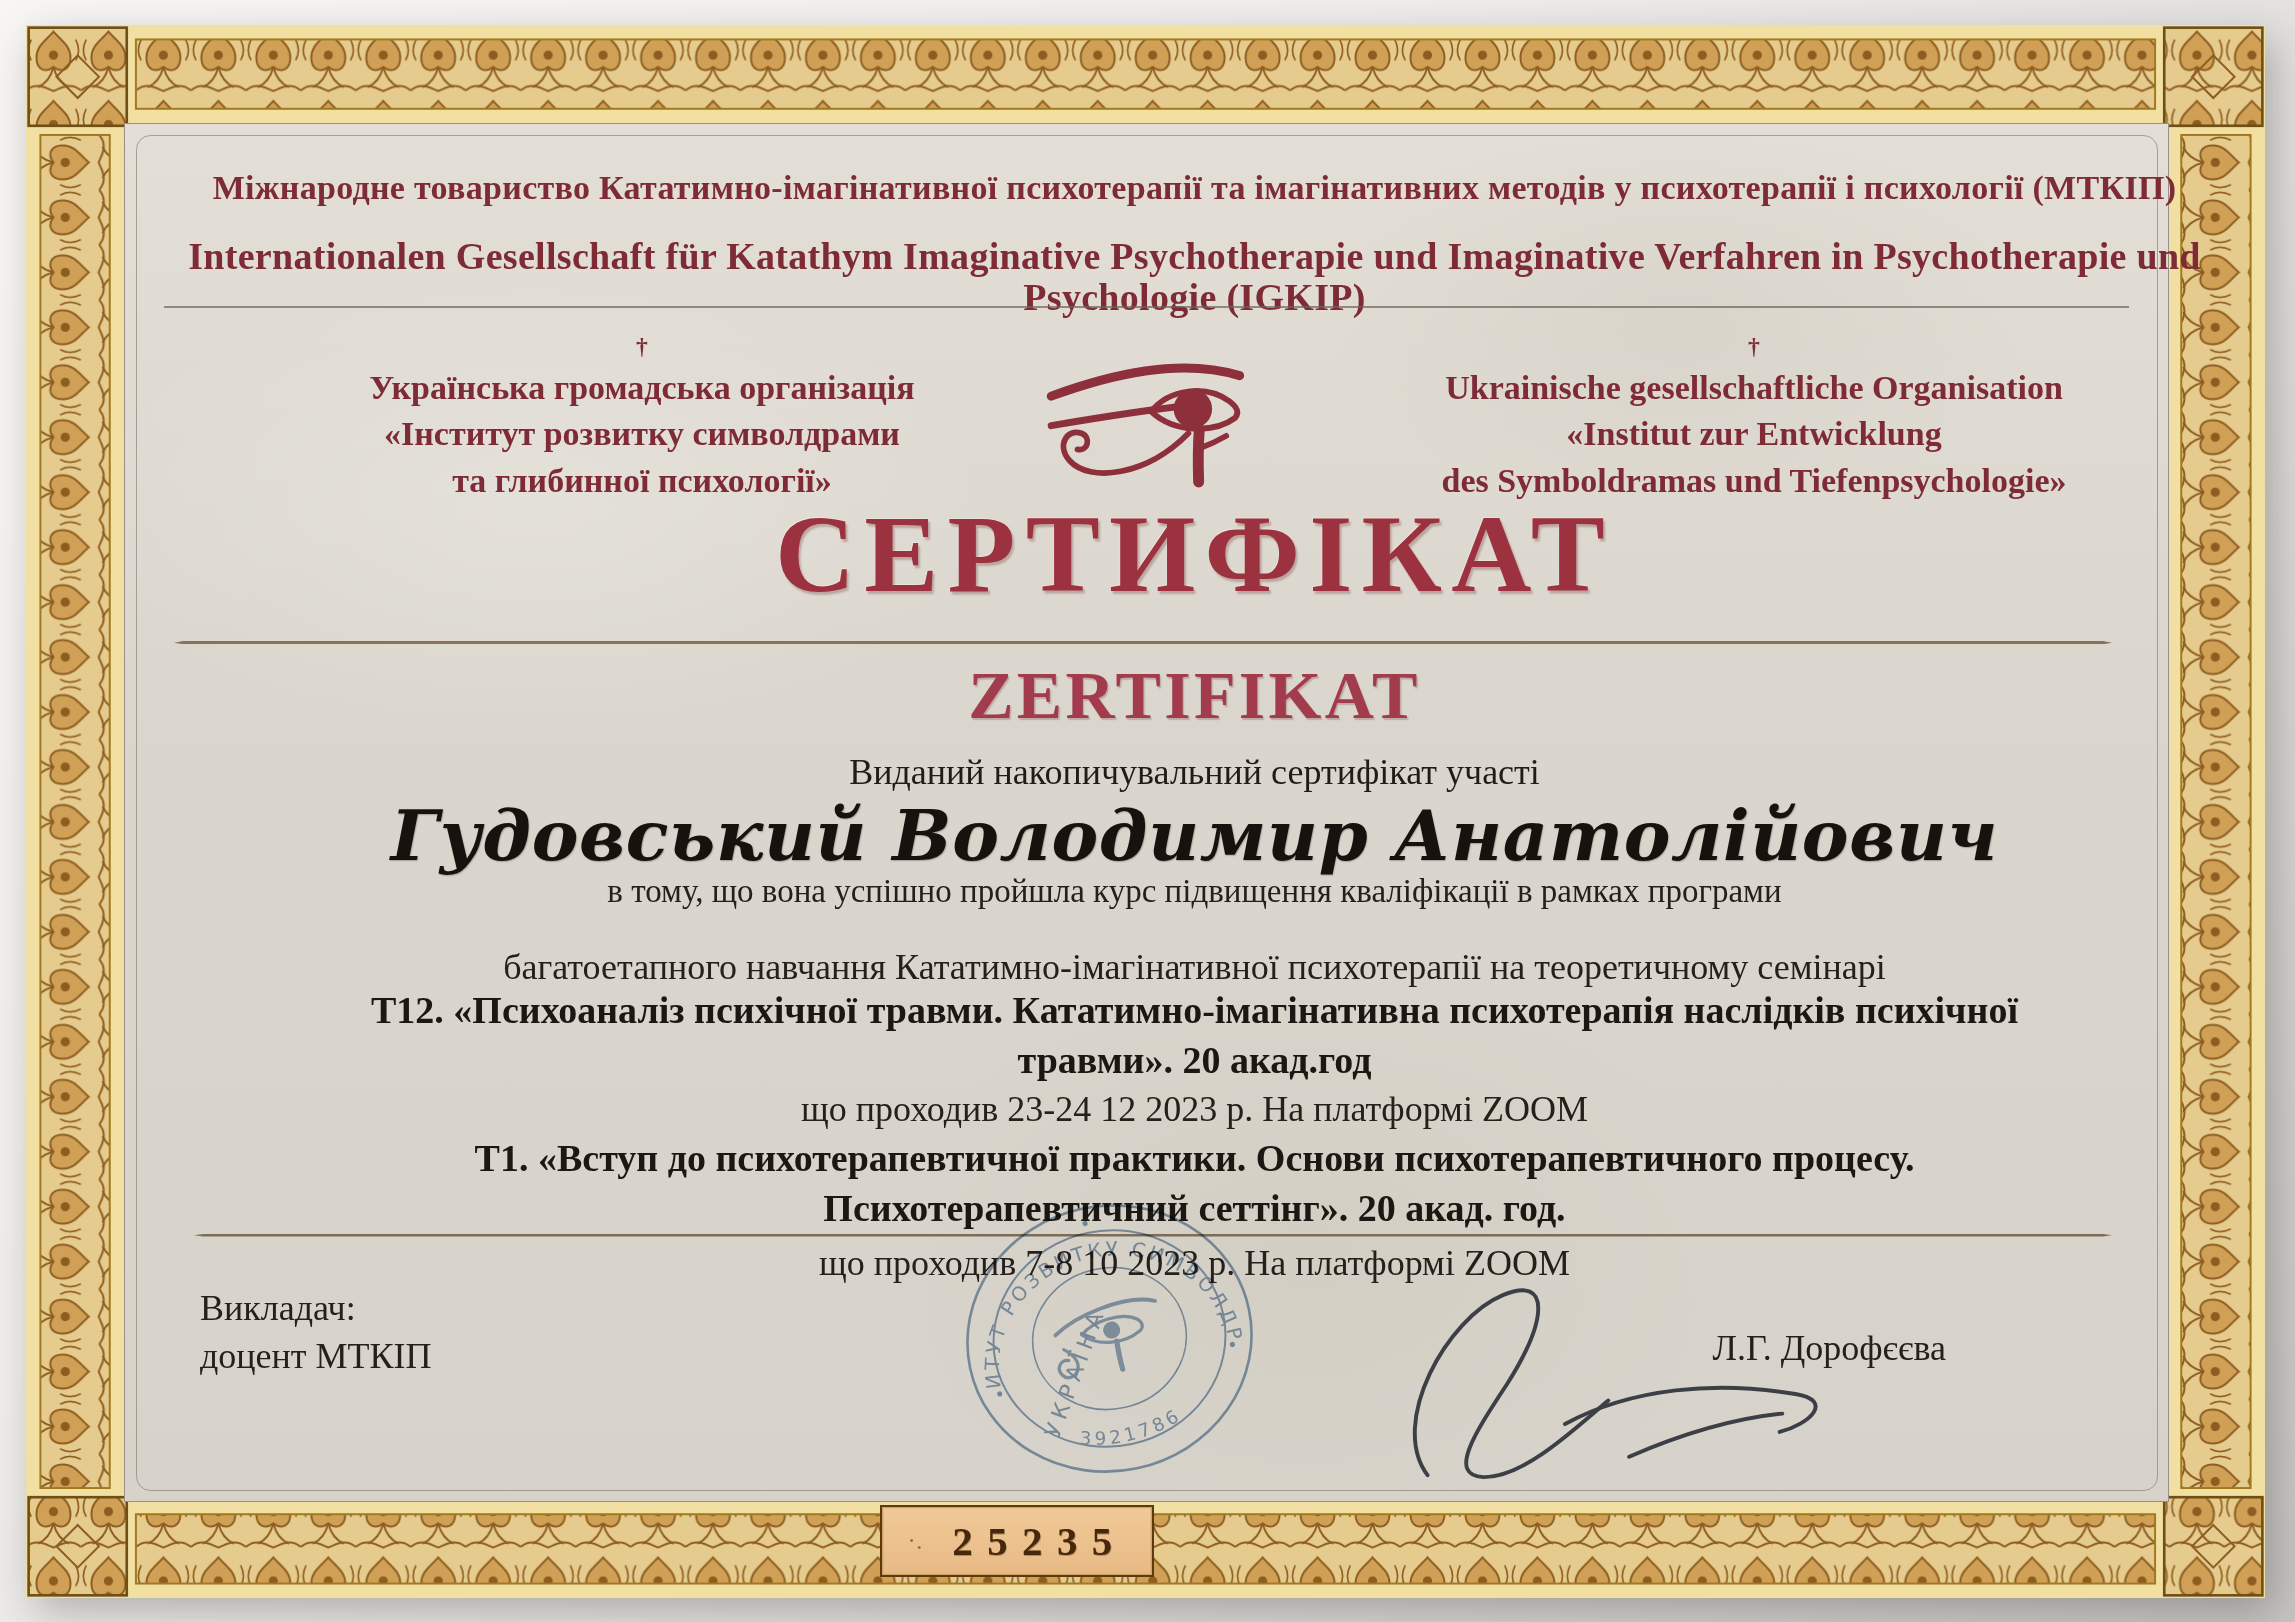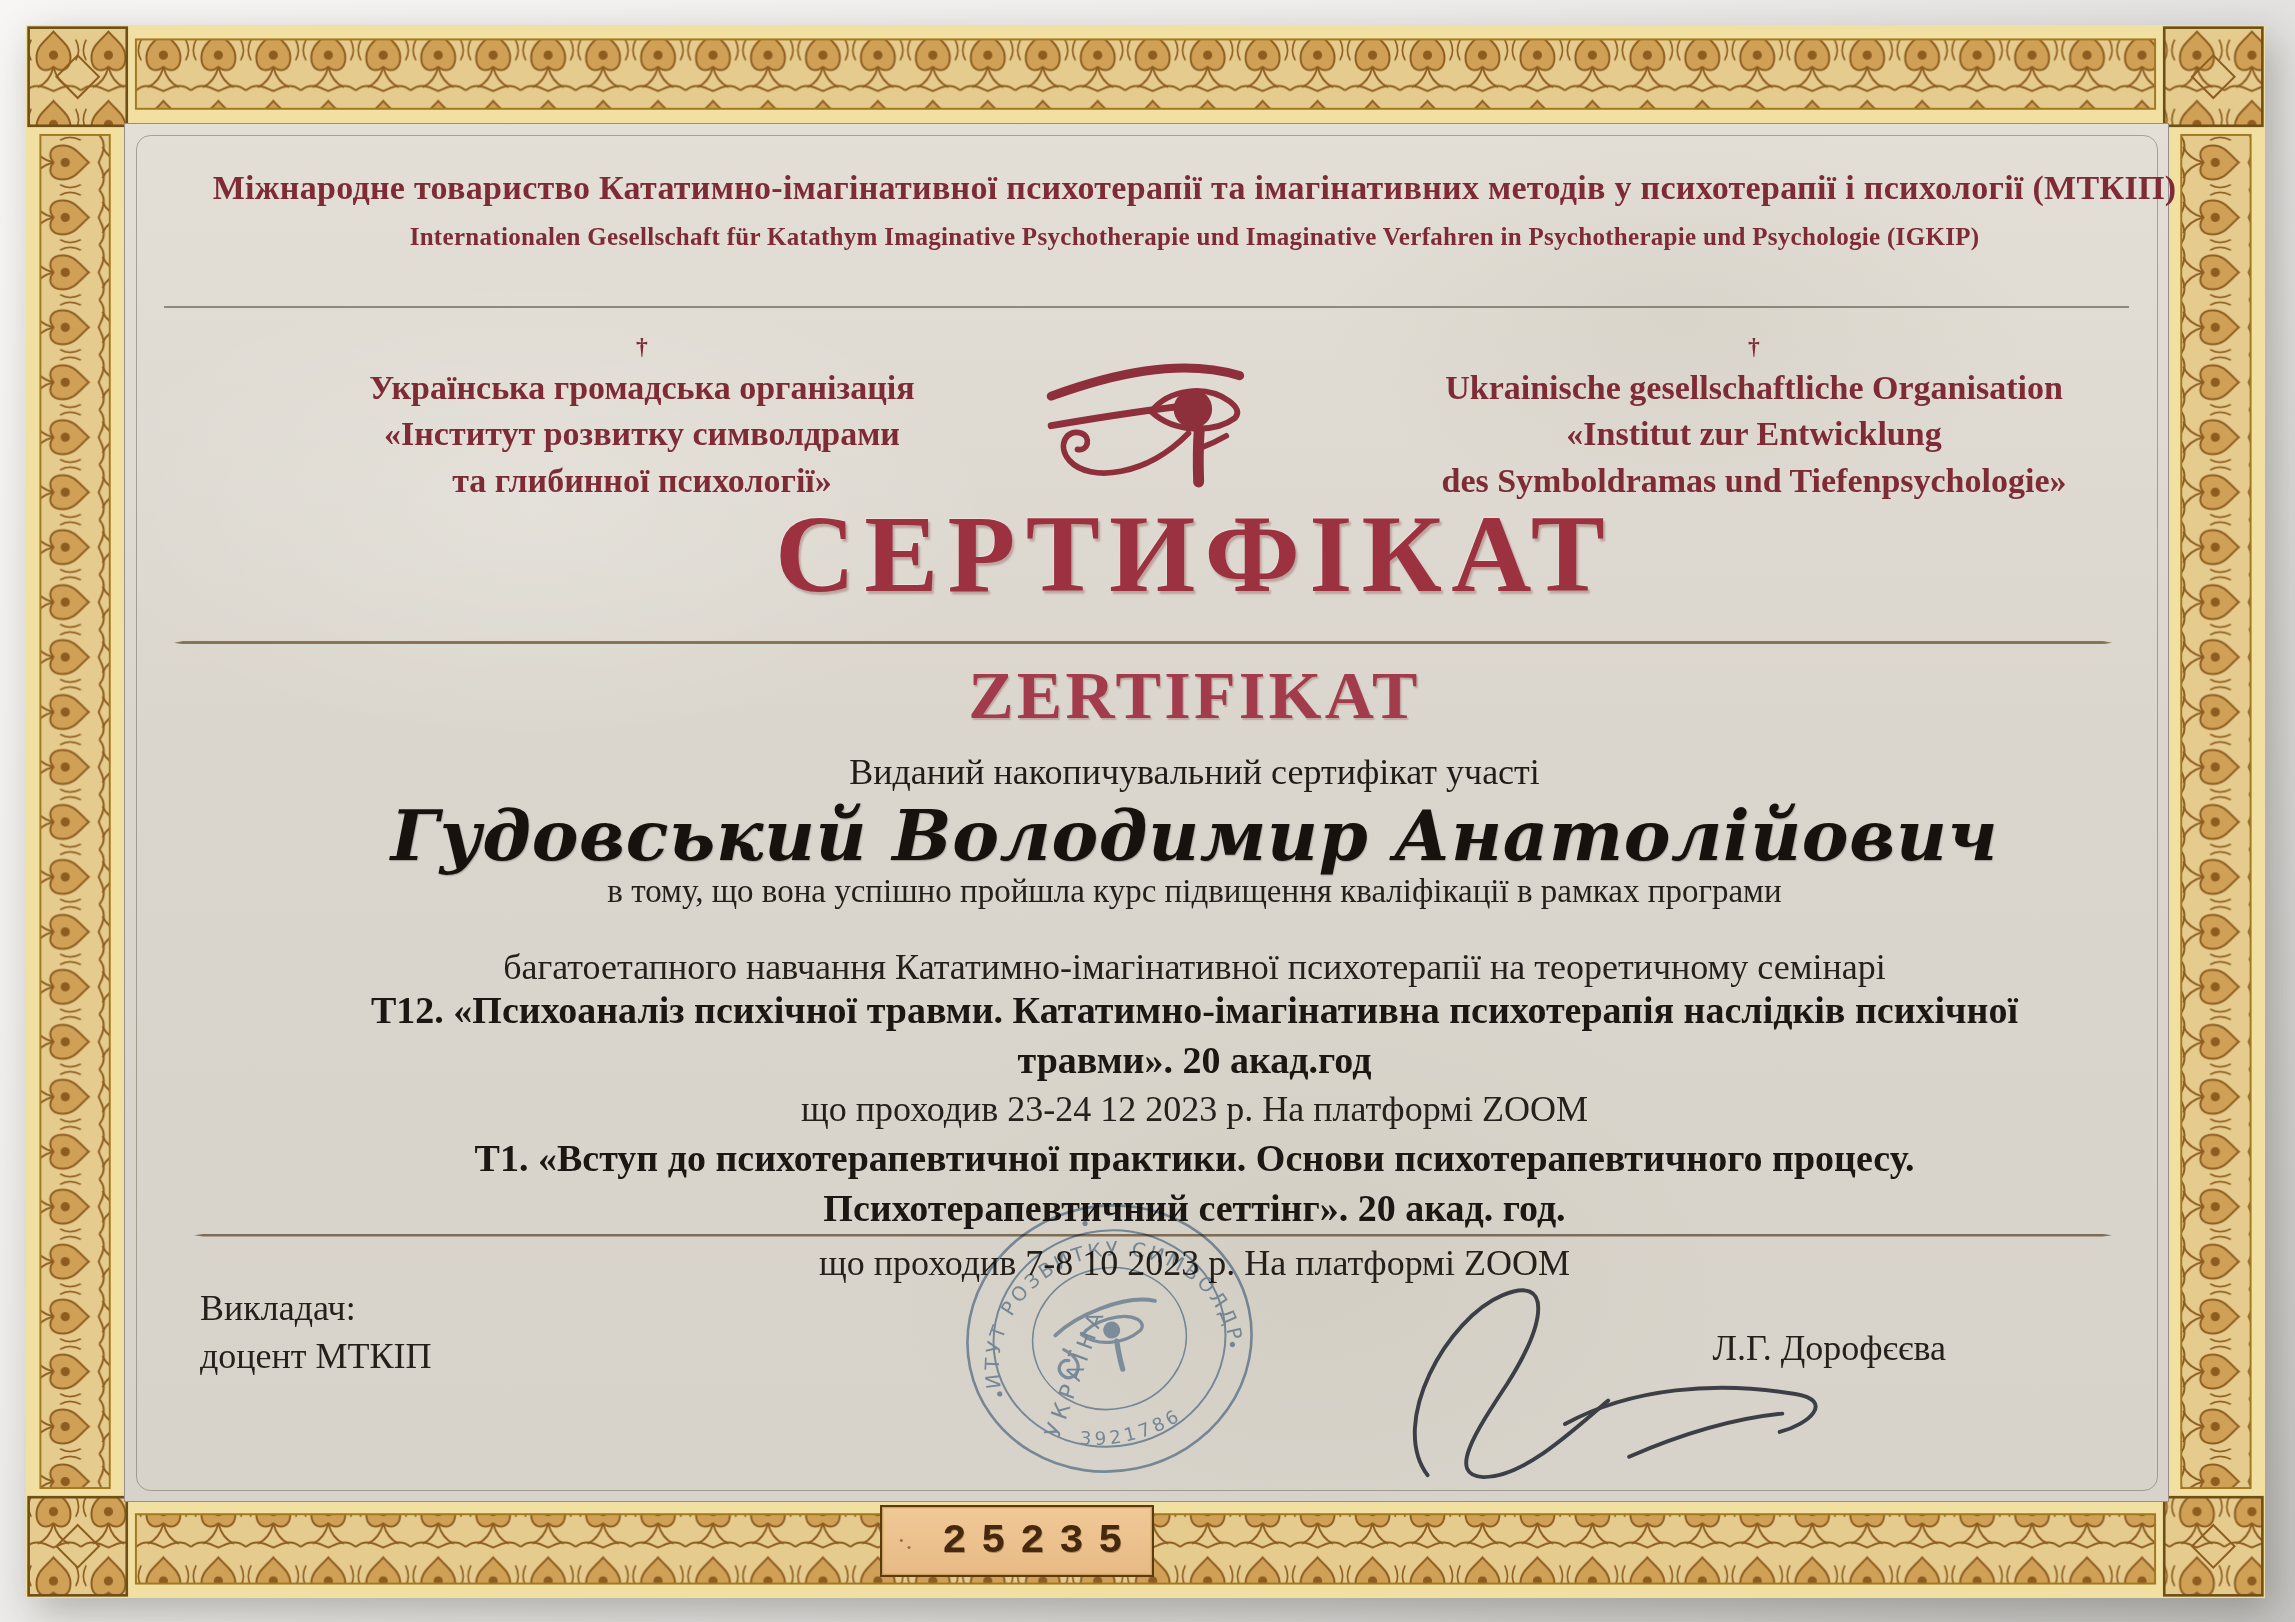--- a/index.html
+++ b/index.html
@@ -30,7 +30,7 @@
   .centered{position:absolute;left:0;width:100%;text-align:center;line-height:1.08;padding-left:48px;}
   .hdr{color:#7e2b36;font-weight:600;letter-spacing:0.3px;}
   .hdr1{top:46px;font-size:34px;}
-  .hdr2{top:99px;font-size:25px;}
+  .hdr2{top:112px;font-size:38px;}
   .rule-plain{position:absolute;left:39px;right:39px;top:182px;height:2px;background:#6c645a;opacity:.7;}
   .rule-tapered{
     position:absolute;height:3.3px;background:#7d6040;opacity:.85;

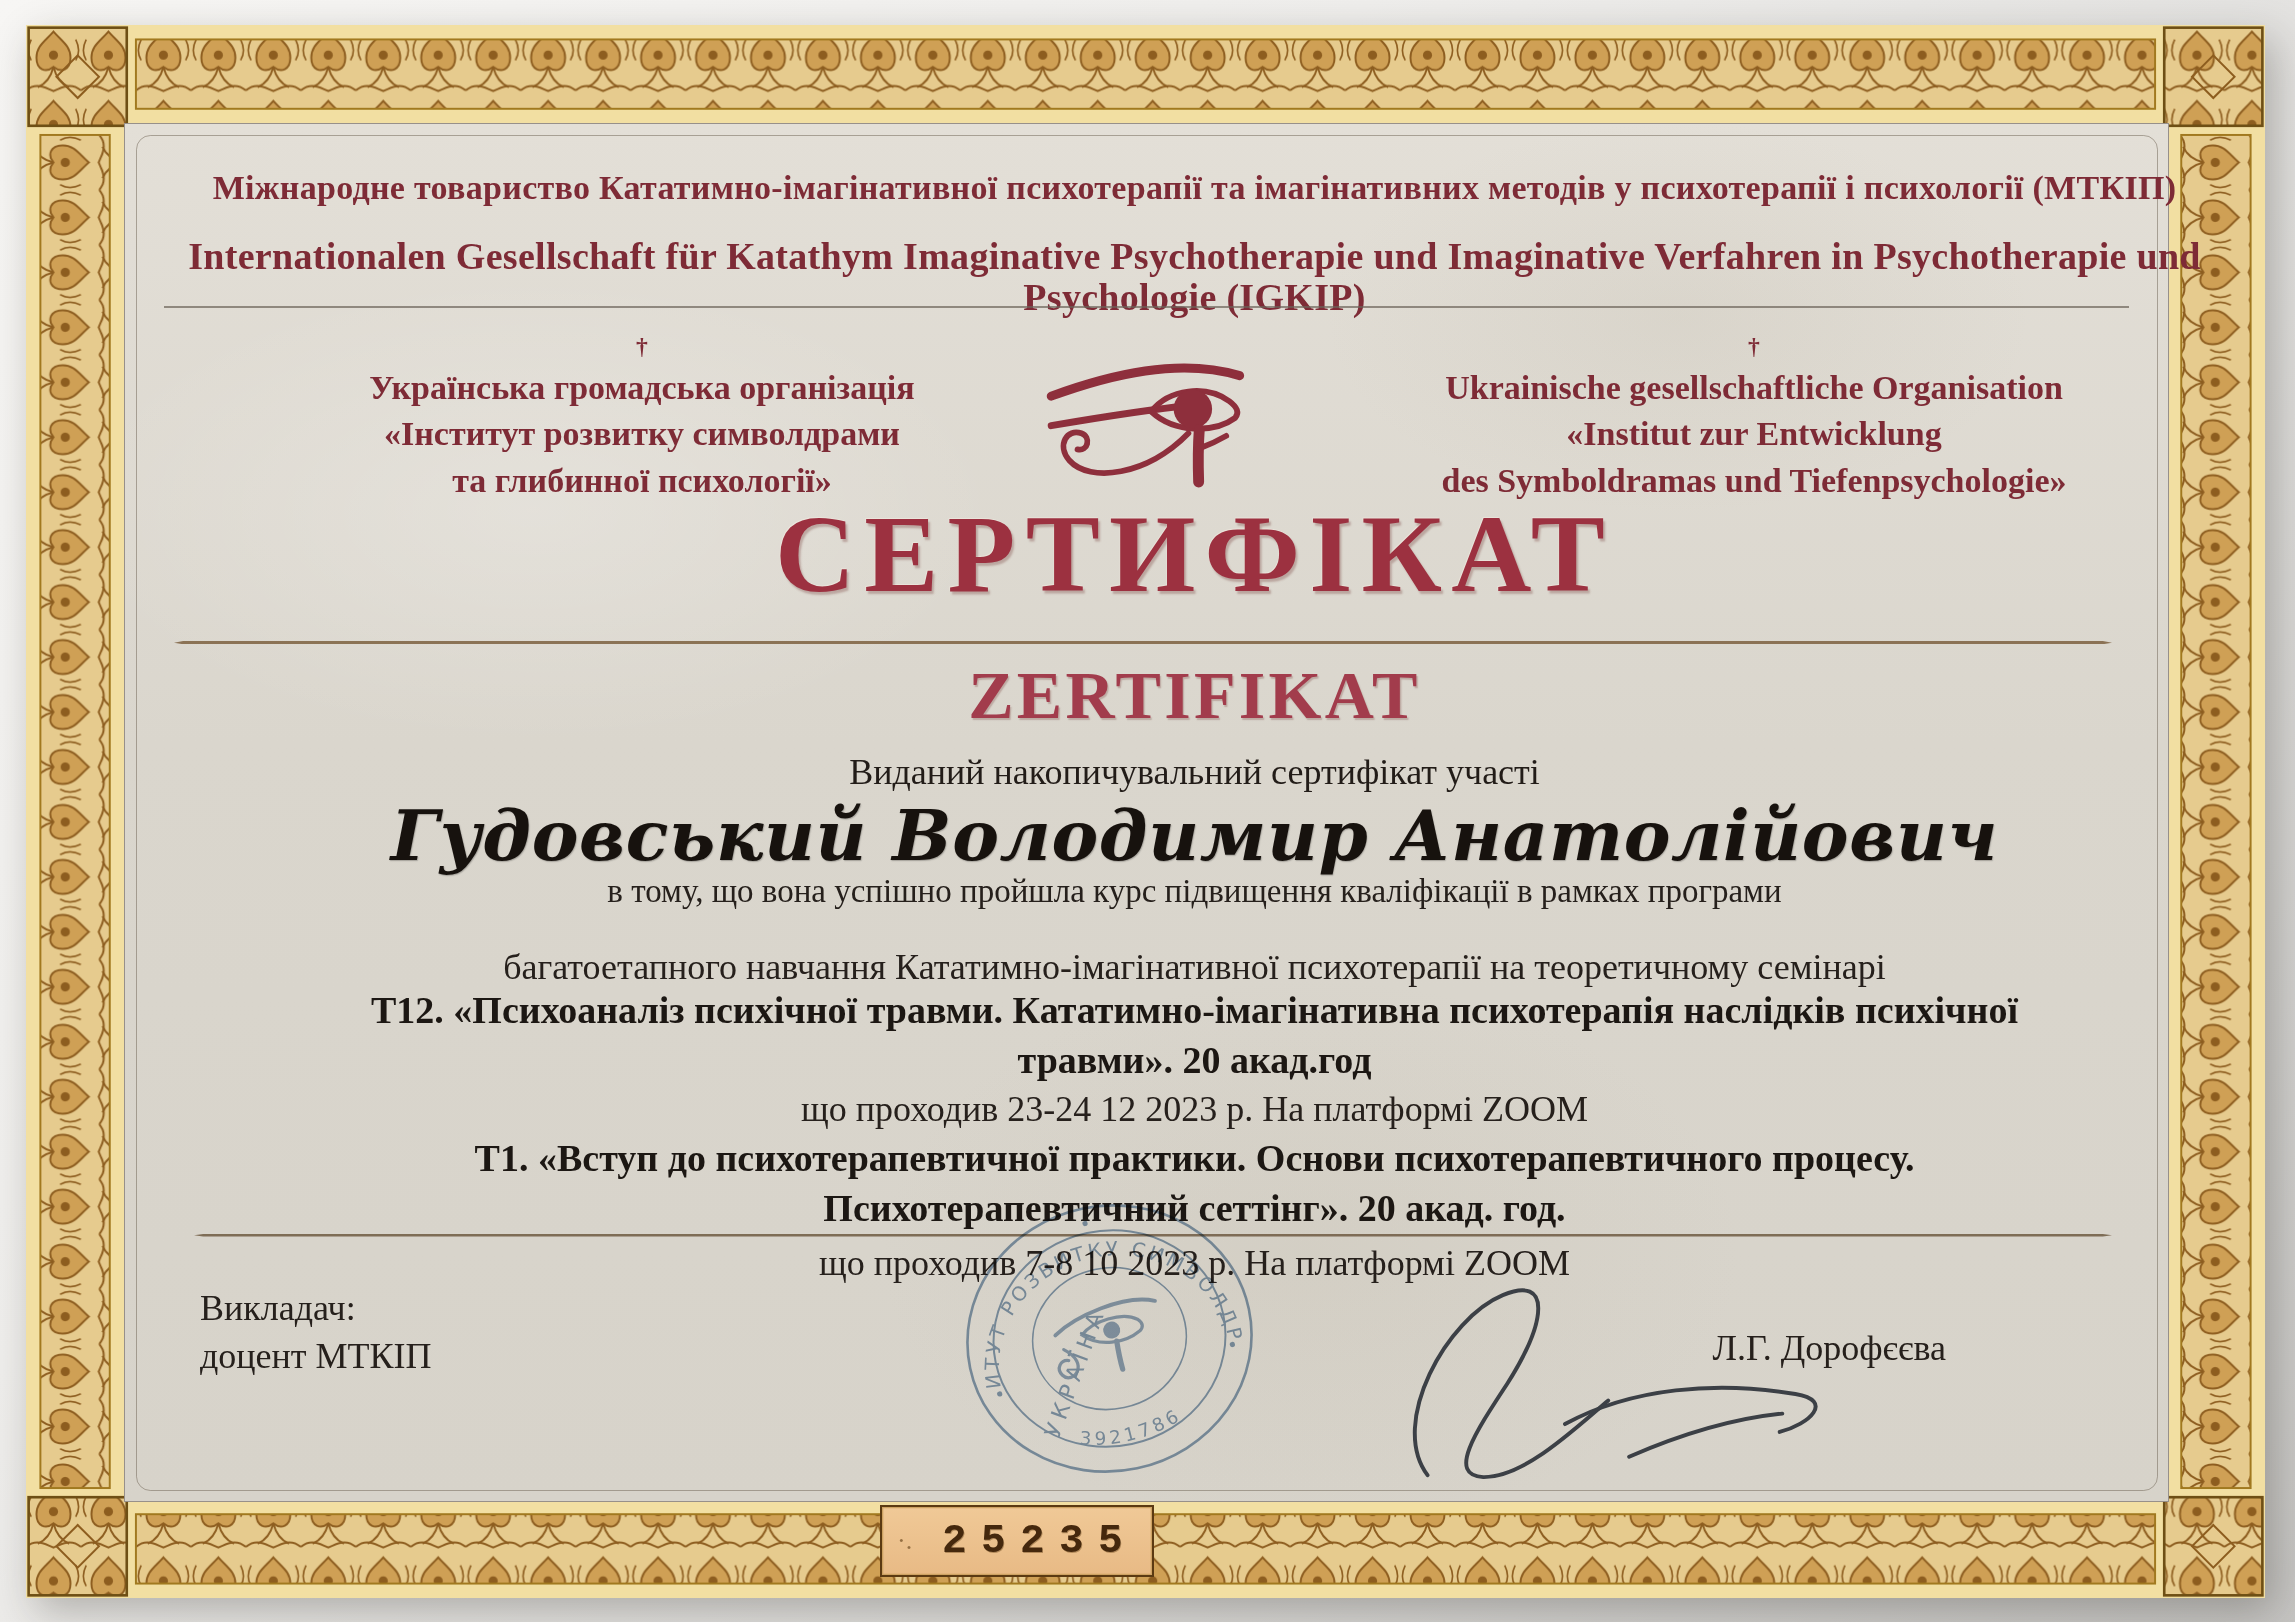--- a/index.html
+++ b/index.html
@@ -81,7 +81,7 @@
   .serial-marks{font-size:26px;color:#5b3a12;opacity:.6;}
   .serial-num{
     font-size:41px;font-weight:700;letter-spacing:14.4px;color:#45280d;
-    font-family:Liberation Mono, monospace;text-shadow:0.7px 0.7px 0 rgba(90,55,15,.4);margin-left:18px;
+    font-family:Liberation Serif, serif;text-shadow:0.7px 0.7px 0 rgba(90,55,15,.4);margin-left:18px;
   }
   .stamp text{font-family:"DejaVu Sans", sans-serif;}
 </style>

